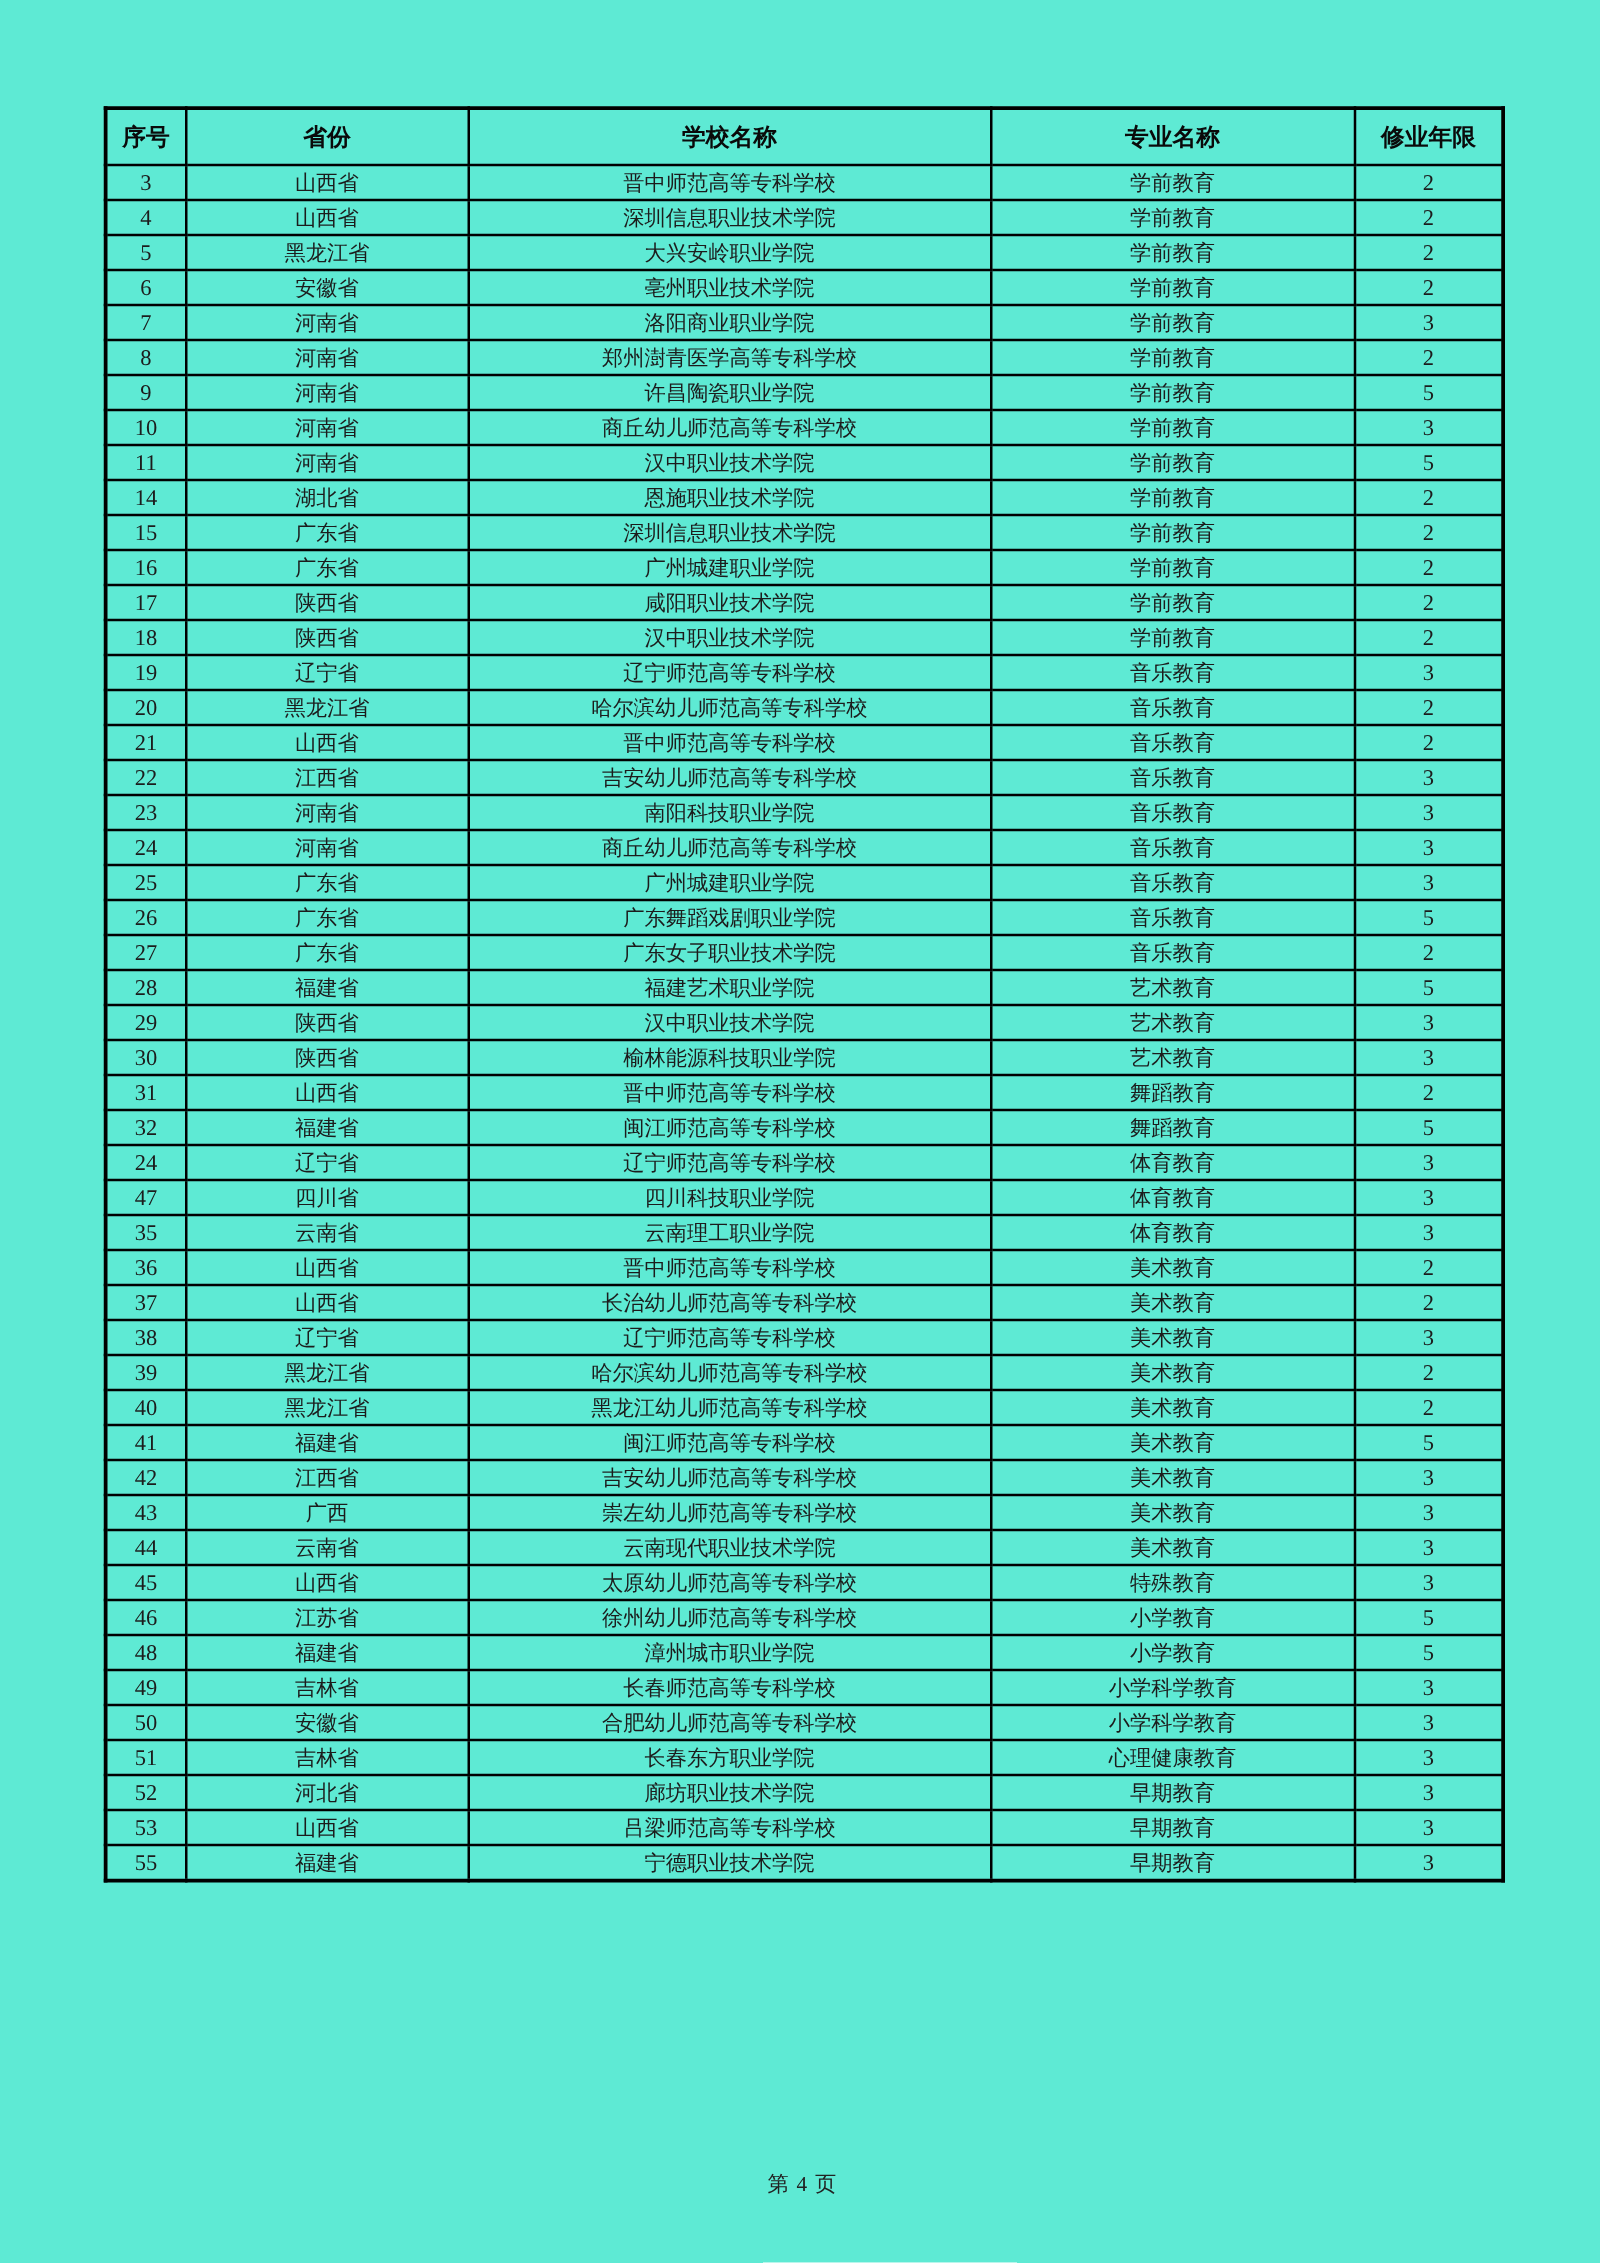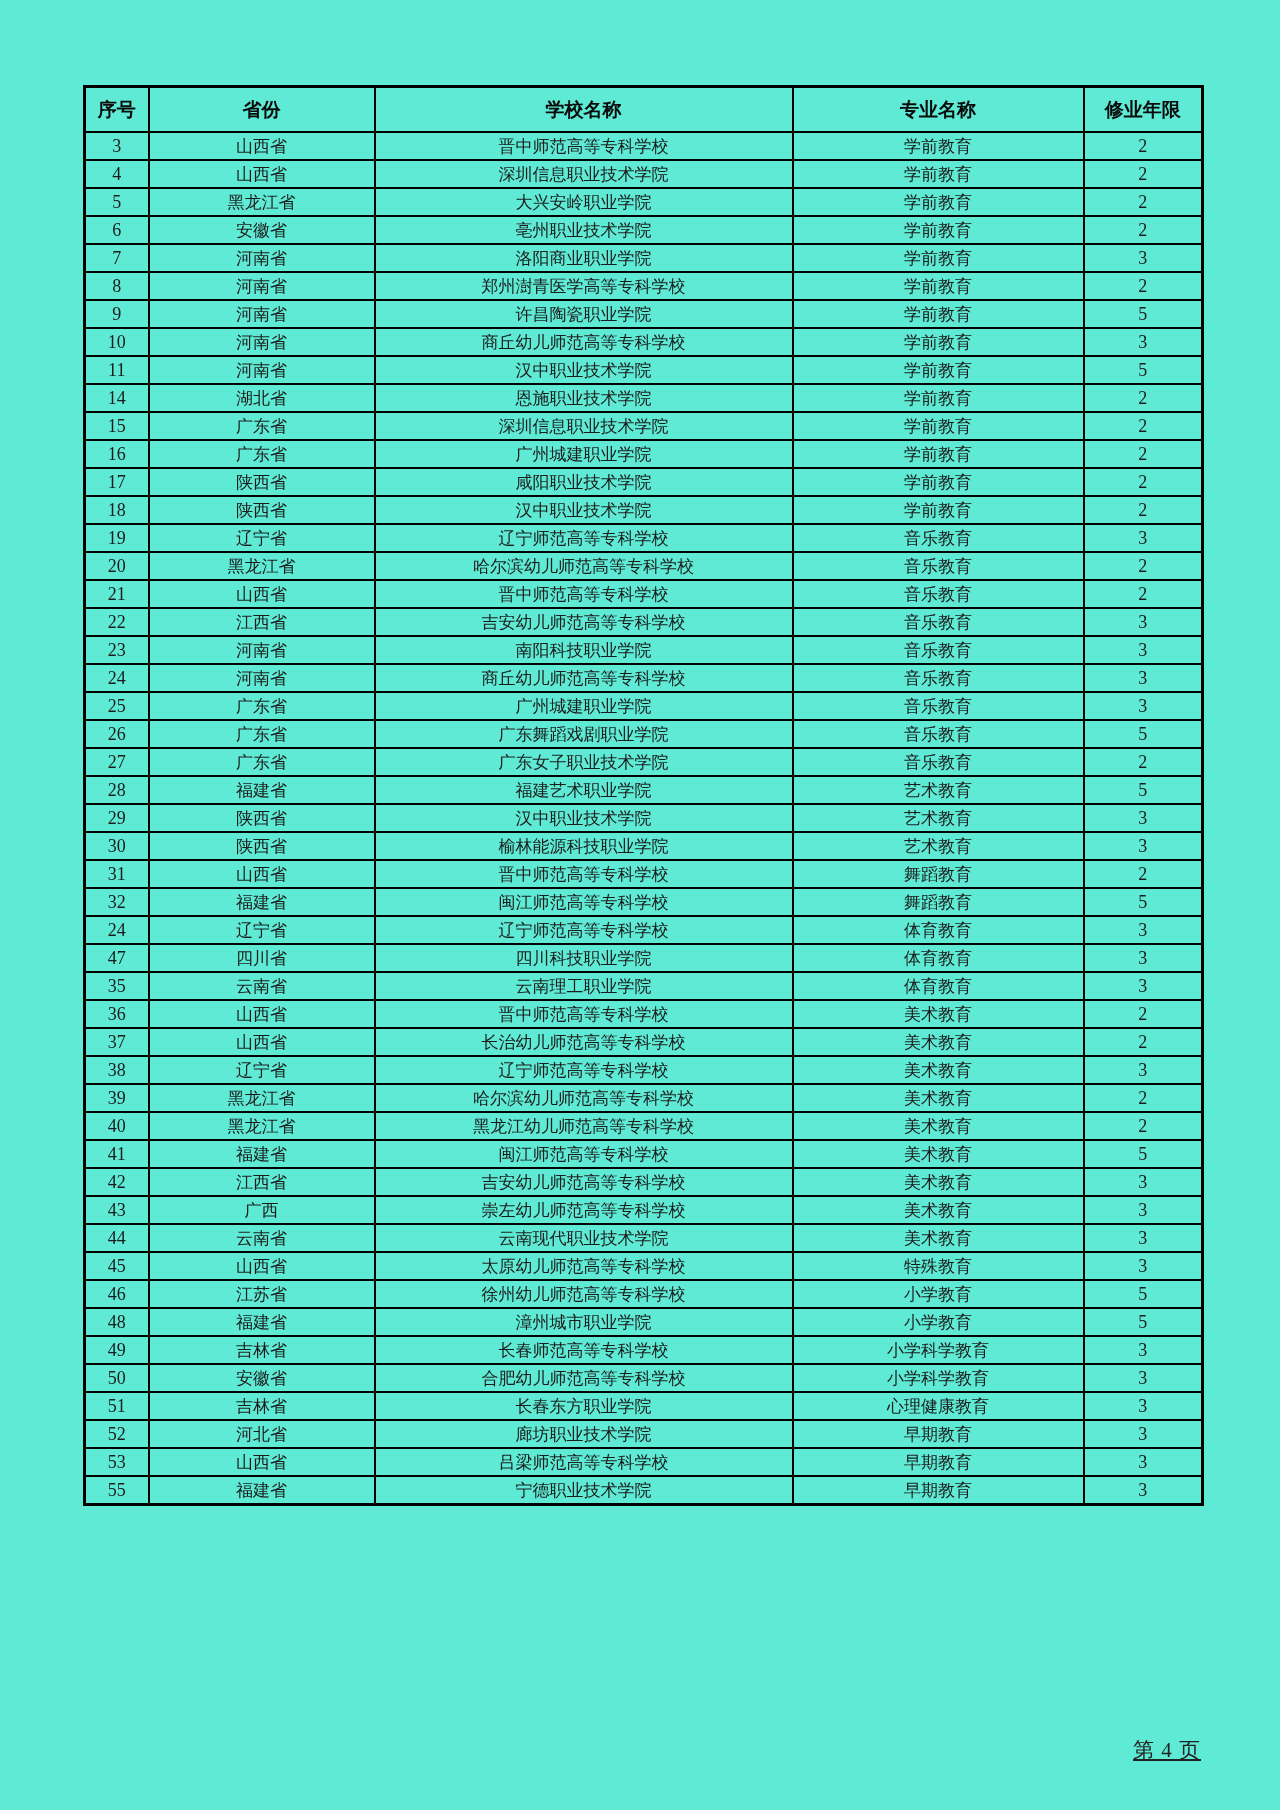--- a/index.html
+++ b/index.html
@@ -54,11 +54,10 @@
     left: 83px;
     width: 1118px;
     top: 1736px;
-    text-align: right;
-    font-size: 21px;
+    text-align: center;
+    font-size: 17px;
     color: #222222;
     letter-spacing: 1px;
-    text-decoration: underline;
   }
 </style>
 </head>

